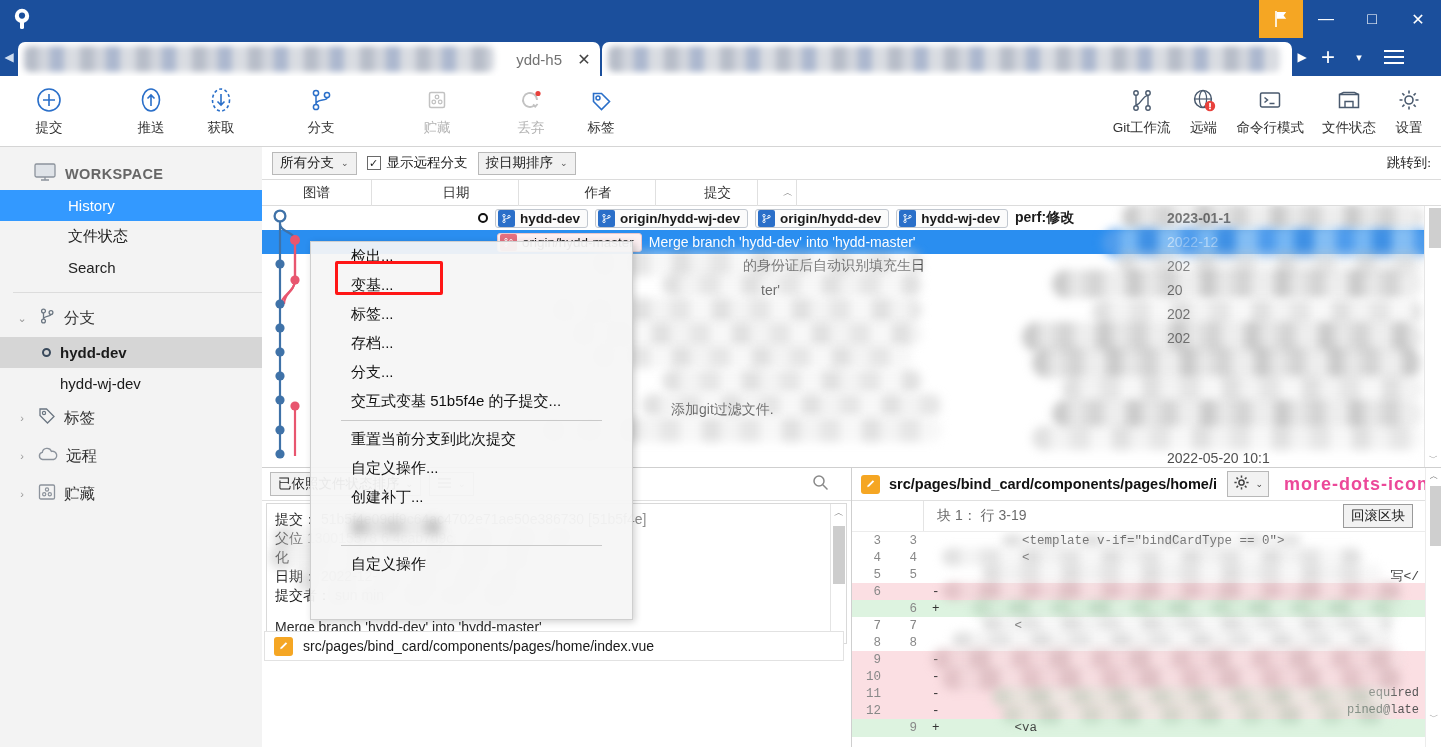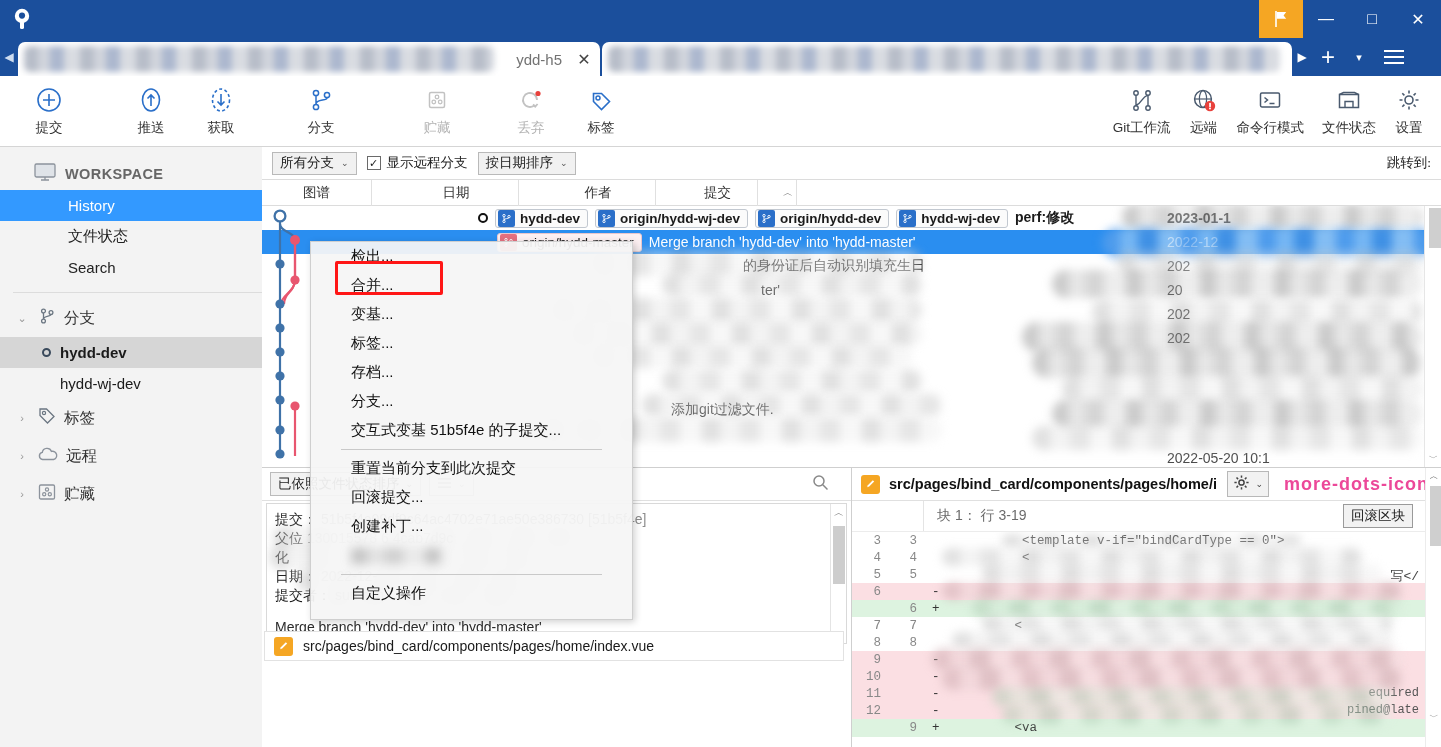--- a/index.html
+++ b/index.html
@@ -987,7 +987,6 @@
 
   <div class="ctx-menu">
     <div class="ctx-item">检出...</div>
-    <div class="ctx-item">合并...</div>
     <div class="ctx-item">变基...</div>
     <div class="ctx-item">标签...</div>
     <div class="ctx-item">存档...</div>

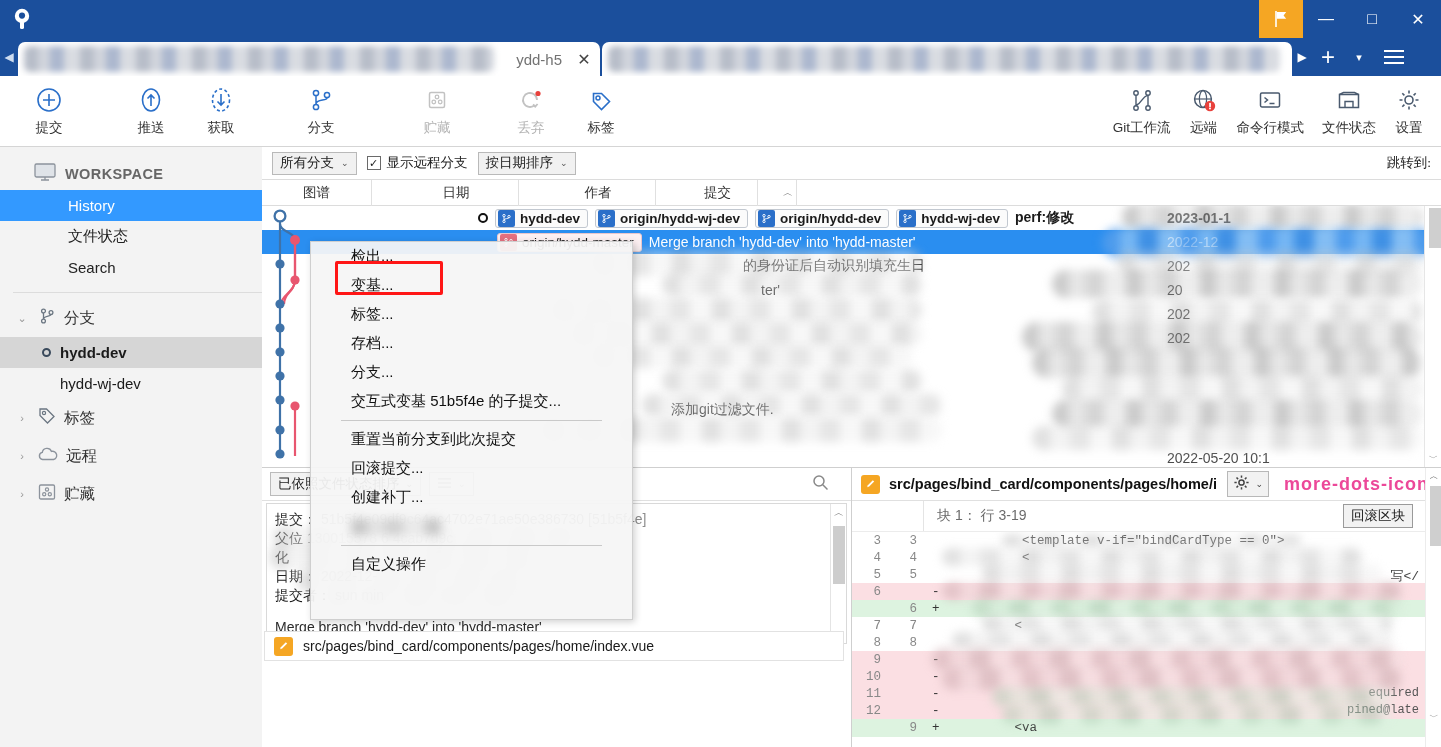--- a/index.html
+++ b/index.html
@@ -994,7 +994,7 @@
     <div class="ctx-item">交互式变基 51b5f4e 的子提交...</div>
     <div class="ctx-sep"></div>
     <div class="ctx-item">重置当前分支到此次提交</div>
-    <div class="ctx-item">回滚提交...</div>
+    <div class="ctx-item">自定义操作...</div>
     <div class="ctx-item">创建补丁...</div>
     <div class="ctx-item">
       <span class="smudge" style="position:relative;display:inline-block;left:0;top:0;width:90px;height:16px;border-radius:3px"></span>

